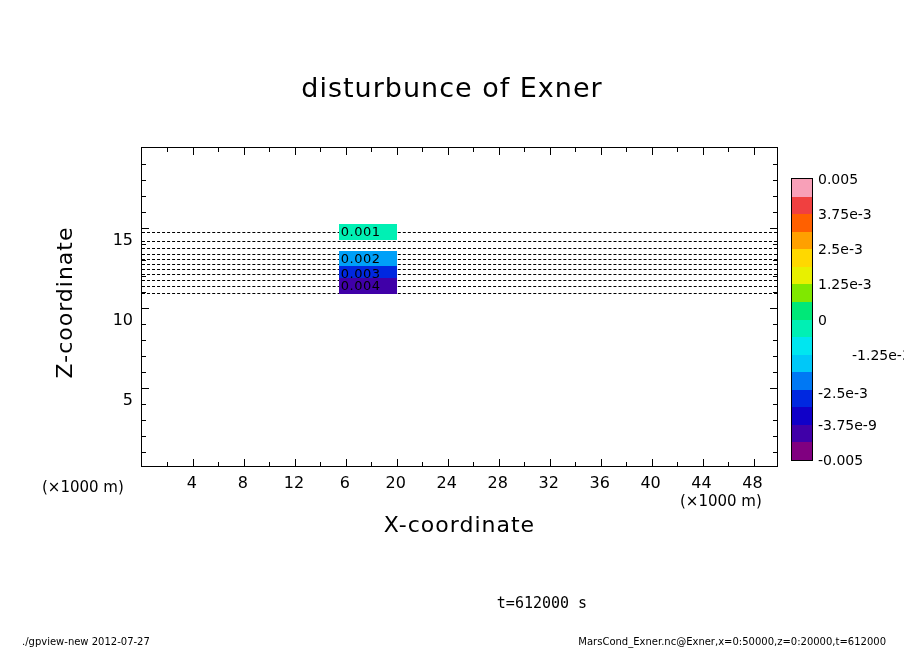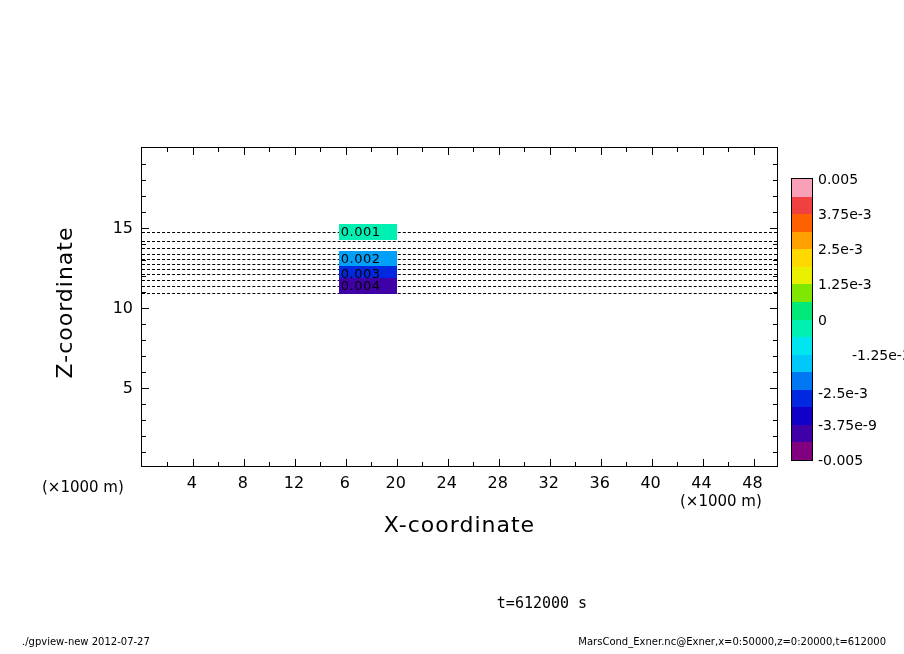--- a/index.html
+++ b/index.html
@@ -175,6 +175,7 @@
 
 <div id="page">
 
+  <div class="abs" id="chart-title">disturbunce of Exner</div>
 
   <div class="abs" id="plot-frame">
     <div id="contour-fill">

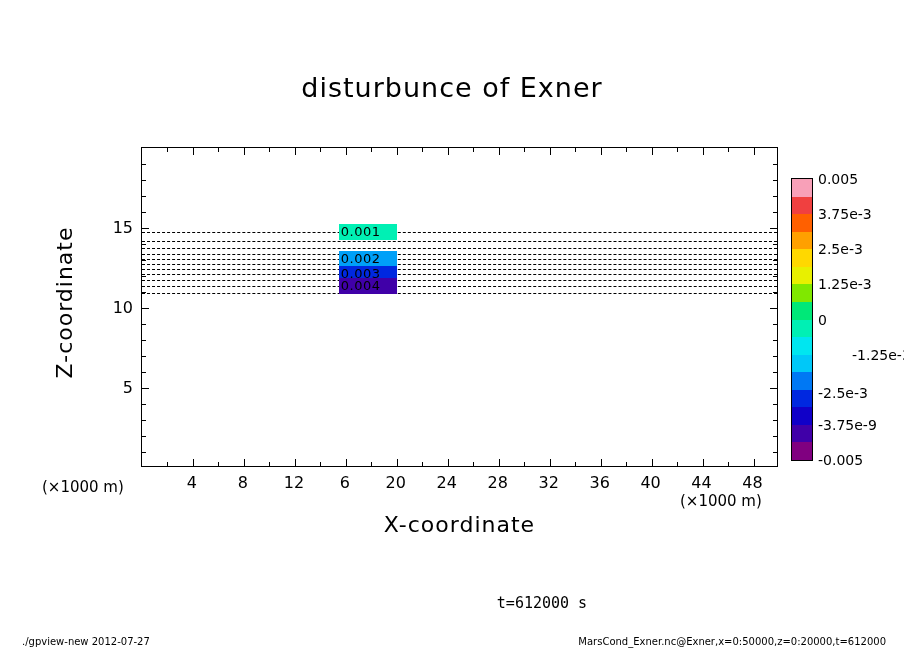--- a/index.html
+++ b/index.html
@@ -97,6 +97,7 @@
     text-align: right;
     transform: translateY(-50%);
     font-family: "DejaVu Sans", sans-serif;
+    margin-top: 12px;
   }
   #x-axis-title {
     left: 141px; top: 512px; width: 637px;

